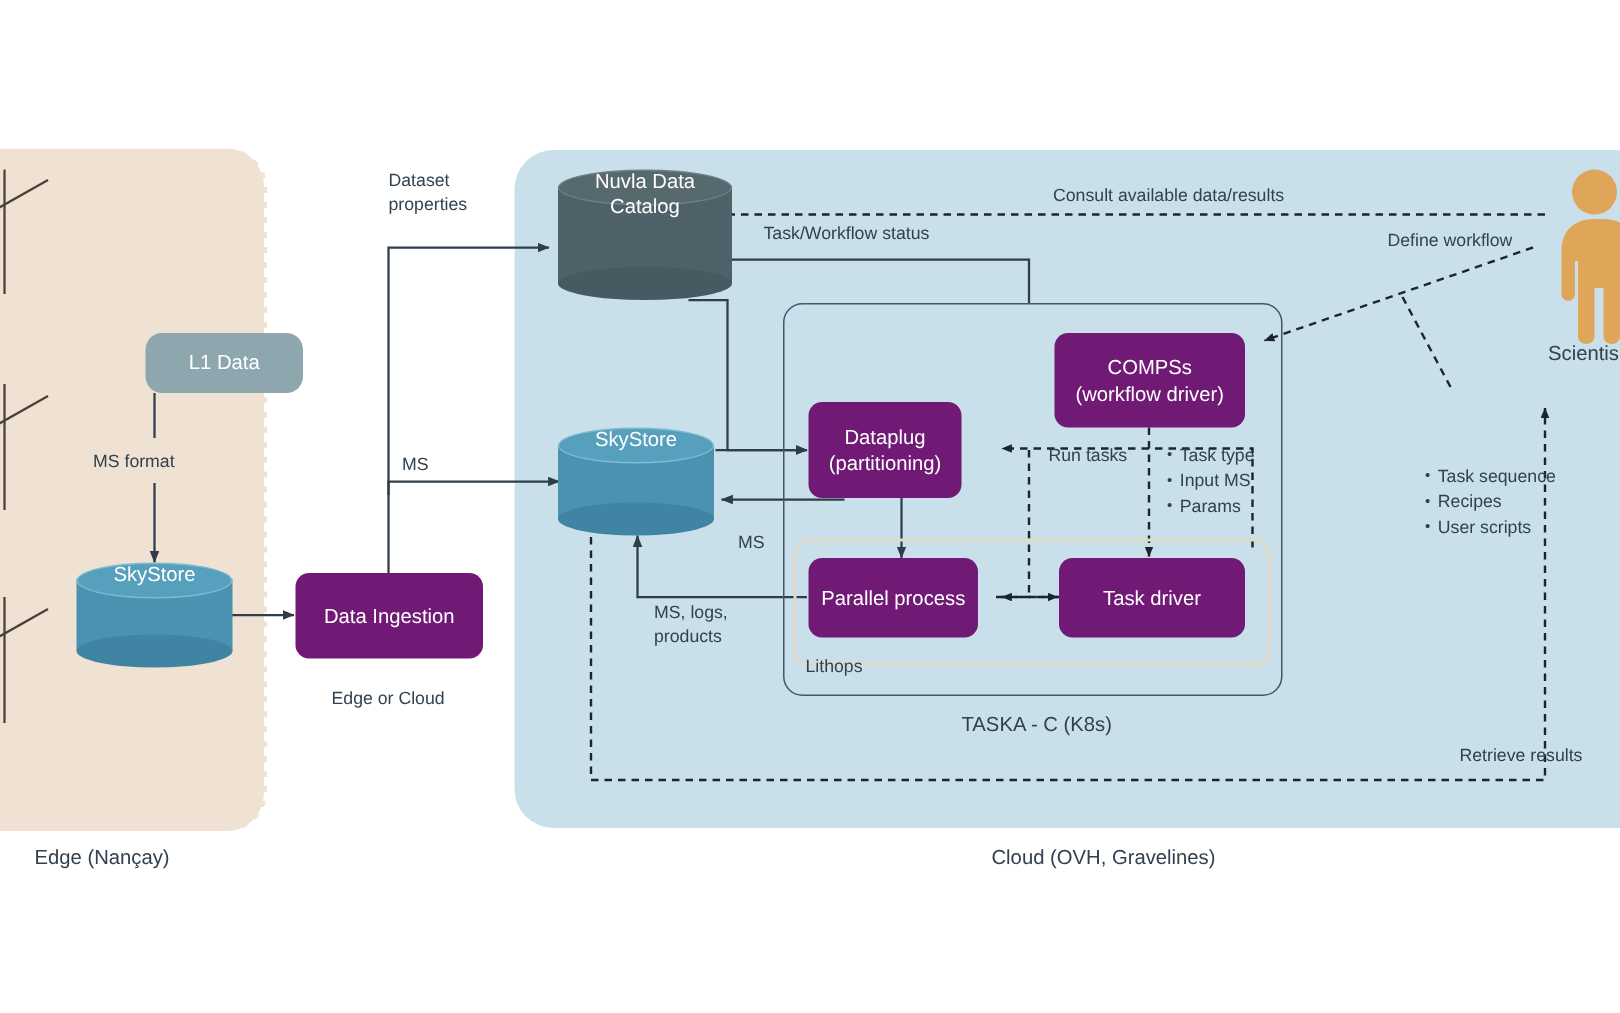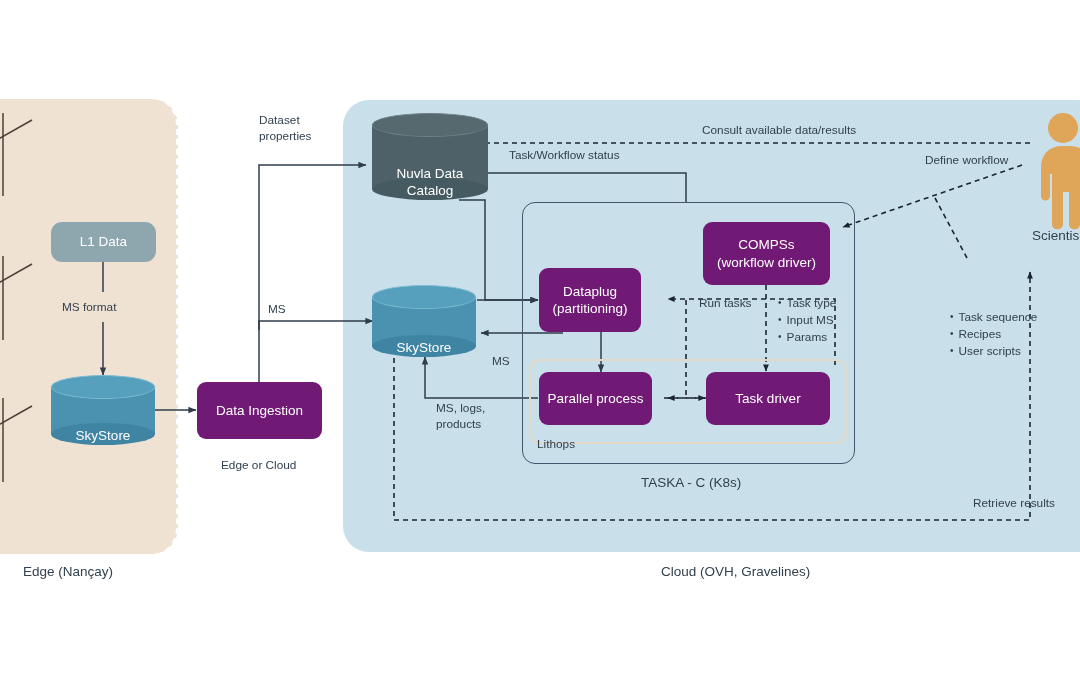--- a/index.html
+++ b/index.html
@@ -90,7 +90,7 @@
     left: 0; right: 0;
     top: 0; bottom: 0;
     display: flex;
-    align-items: flex-end;
+    align-items: flex-start;
     justify-content: center;
     text-align: center;
     color: #ffffff;

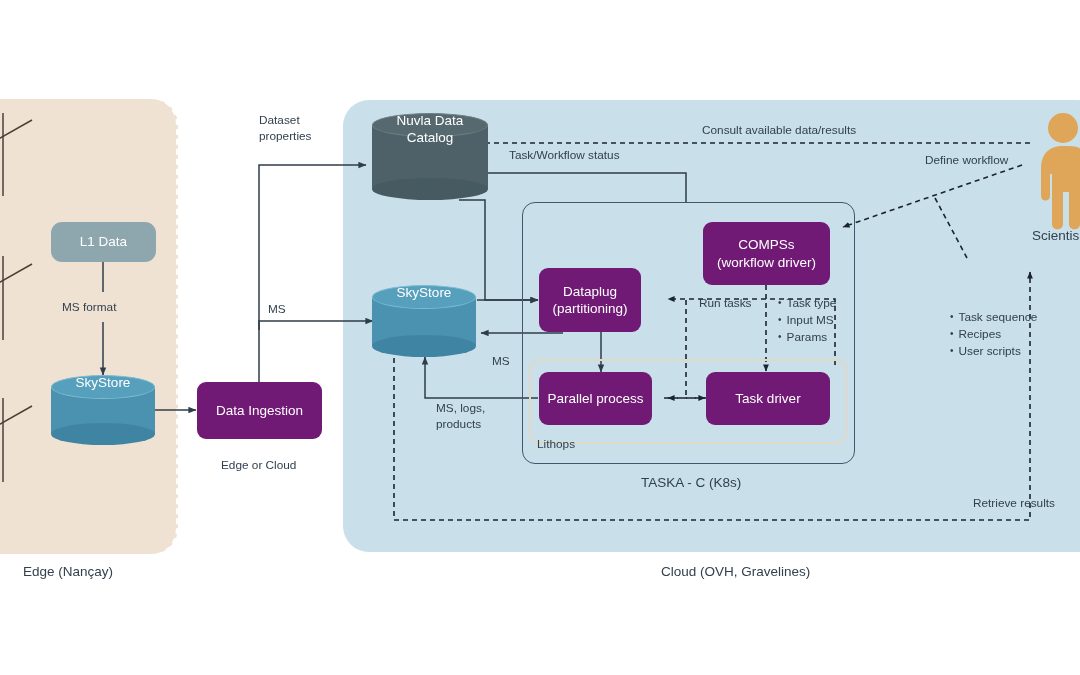--- a/index.html
+++ b/index.html
@@ -62,6 +62,7 @@
     background: #8ea7af;
     color: #ffffff;
     border-radius: 11px;
+    margin-left: 46px;
   }
 
   

